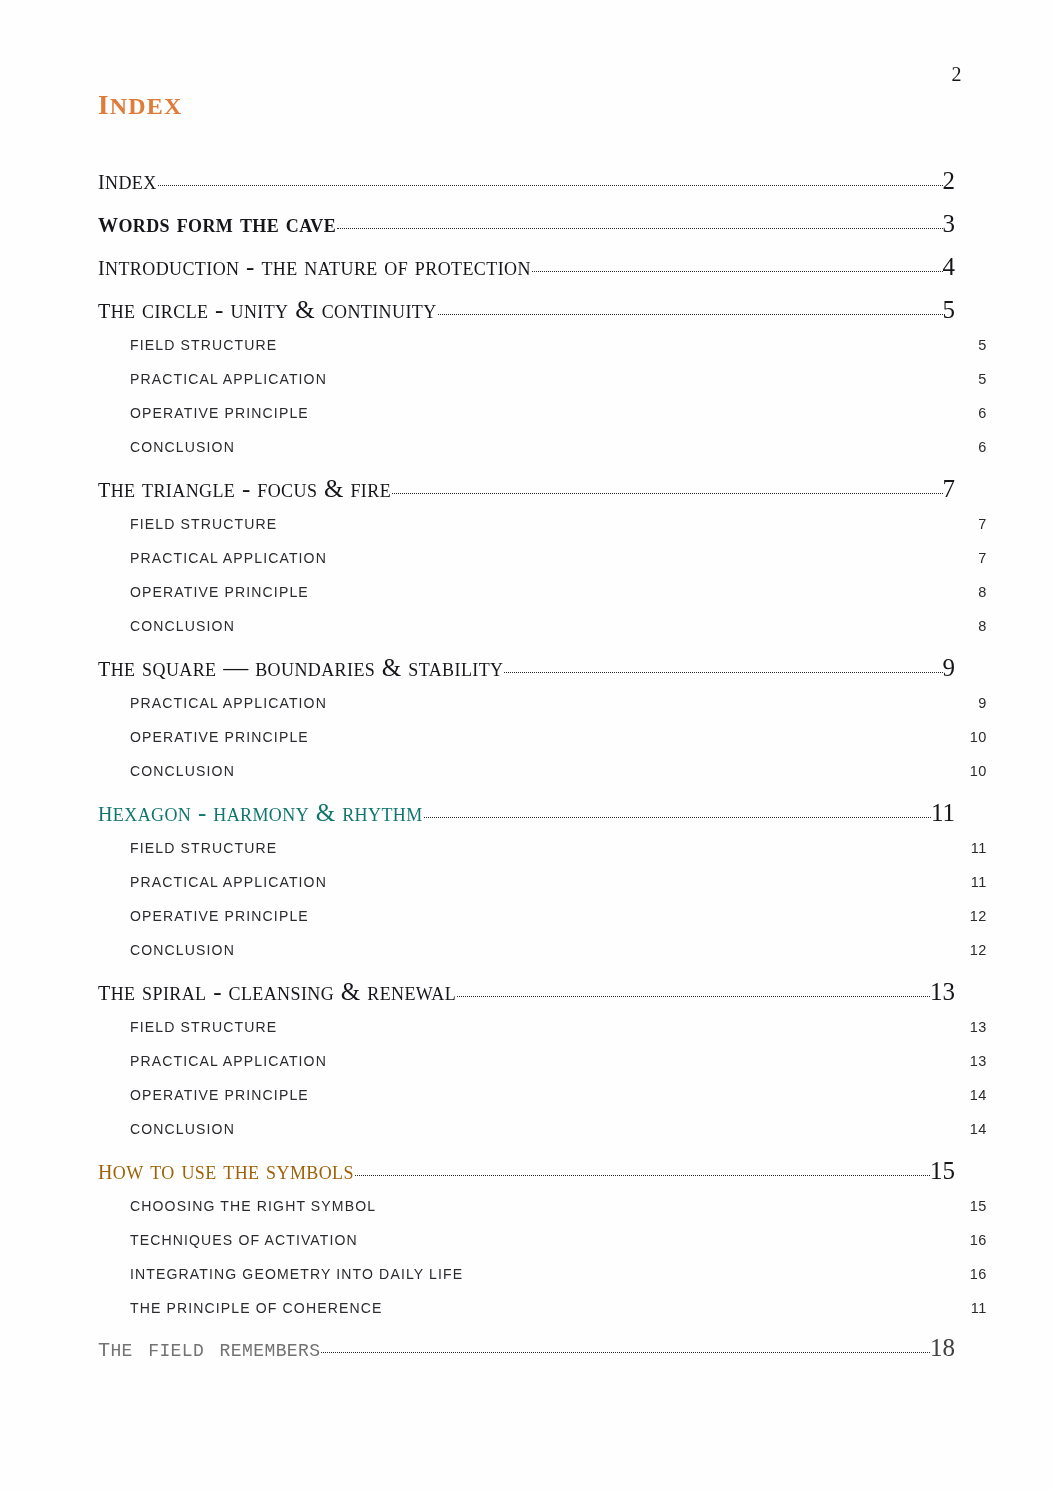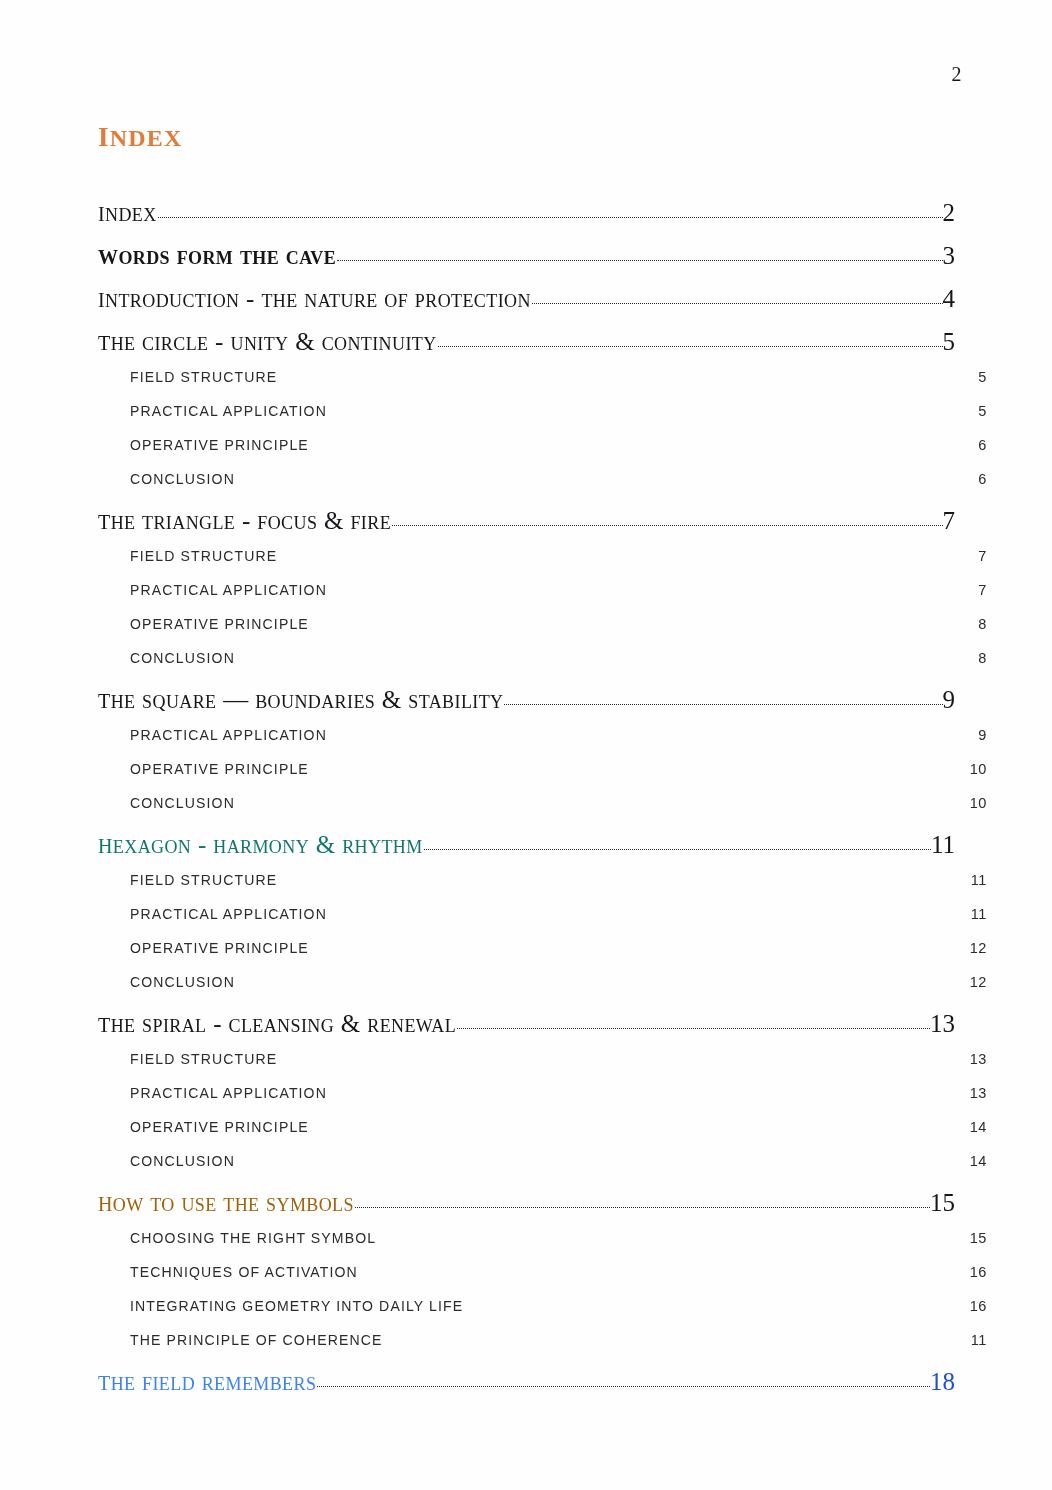--- a/index.html
+++ b/index.html
@@ -35,7 +35,7 @@
   .content {
     position: absolute;
     left: 98px;
-    top: 114px;
+    top: 82px;
     width: 857px;
   }
 

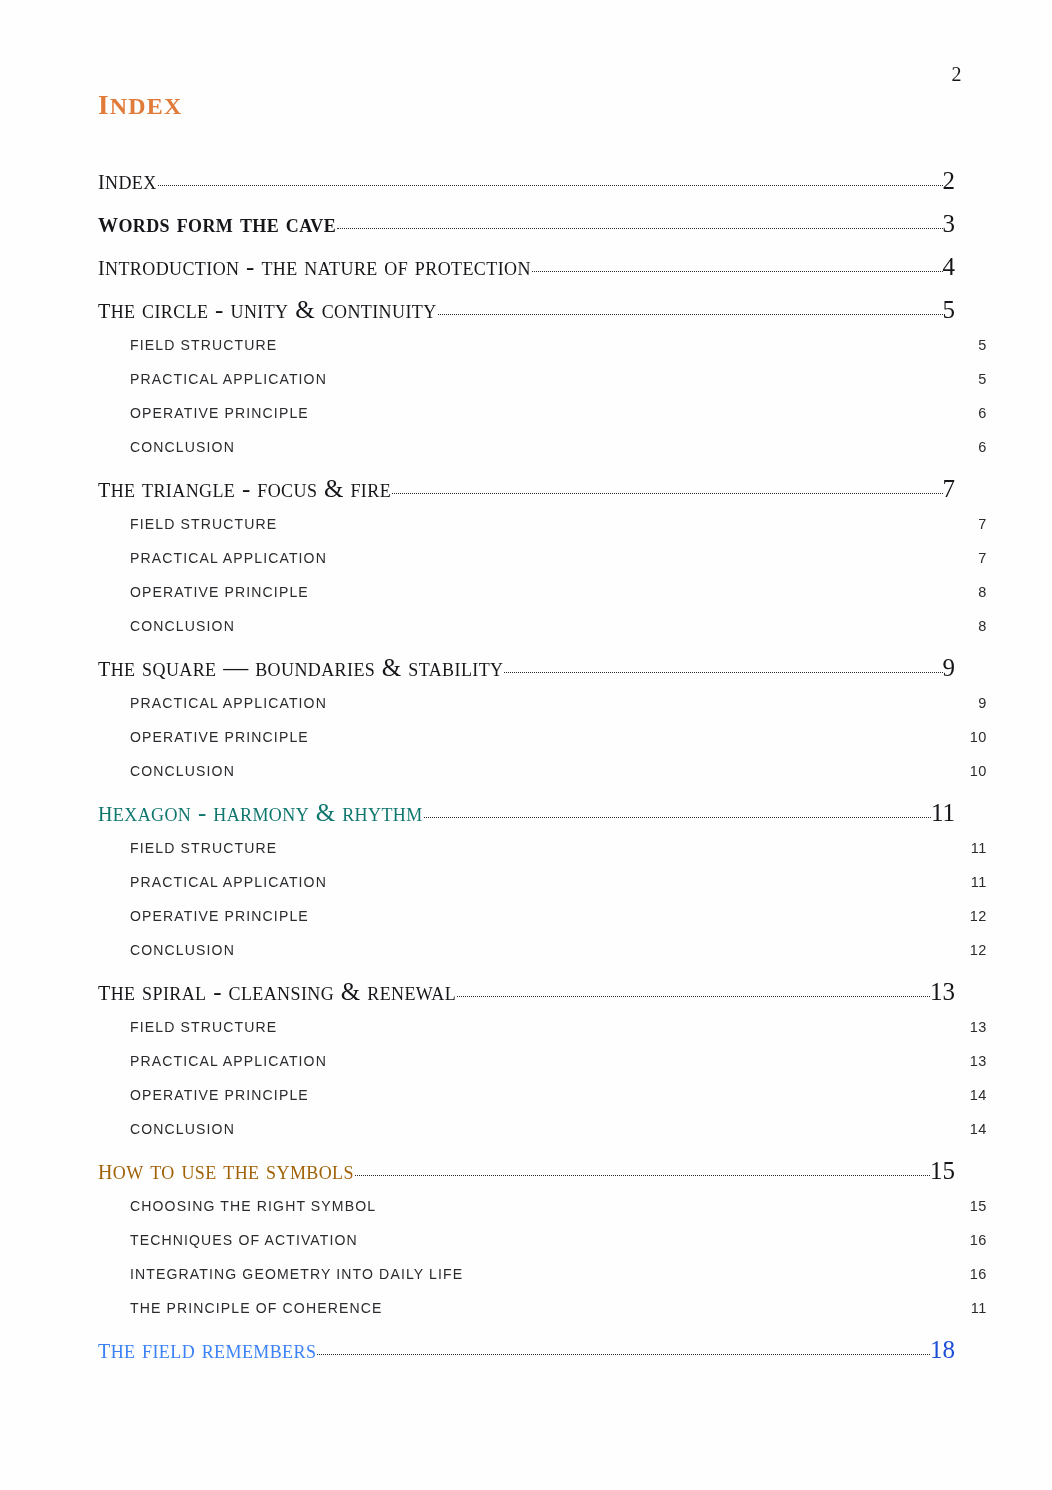--- a/index.html
+++ b/index.html
@@ -317,7 +317,7 @@
           <span class="toc-page">11</span>
         </li>
         <li class="toc-row lvl1">
-          <span class="toc-label" style="color: #3b82f6;">The field remembers</span>
+          <span class="toc-label" style="color: #737373; font-family: Liberation Mono, monospace;">The field remembers</span>
           <span class="toc-leader"></span>
           <span class="toc-page" style="color: #1d4ed8;">18</span>
         </li>

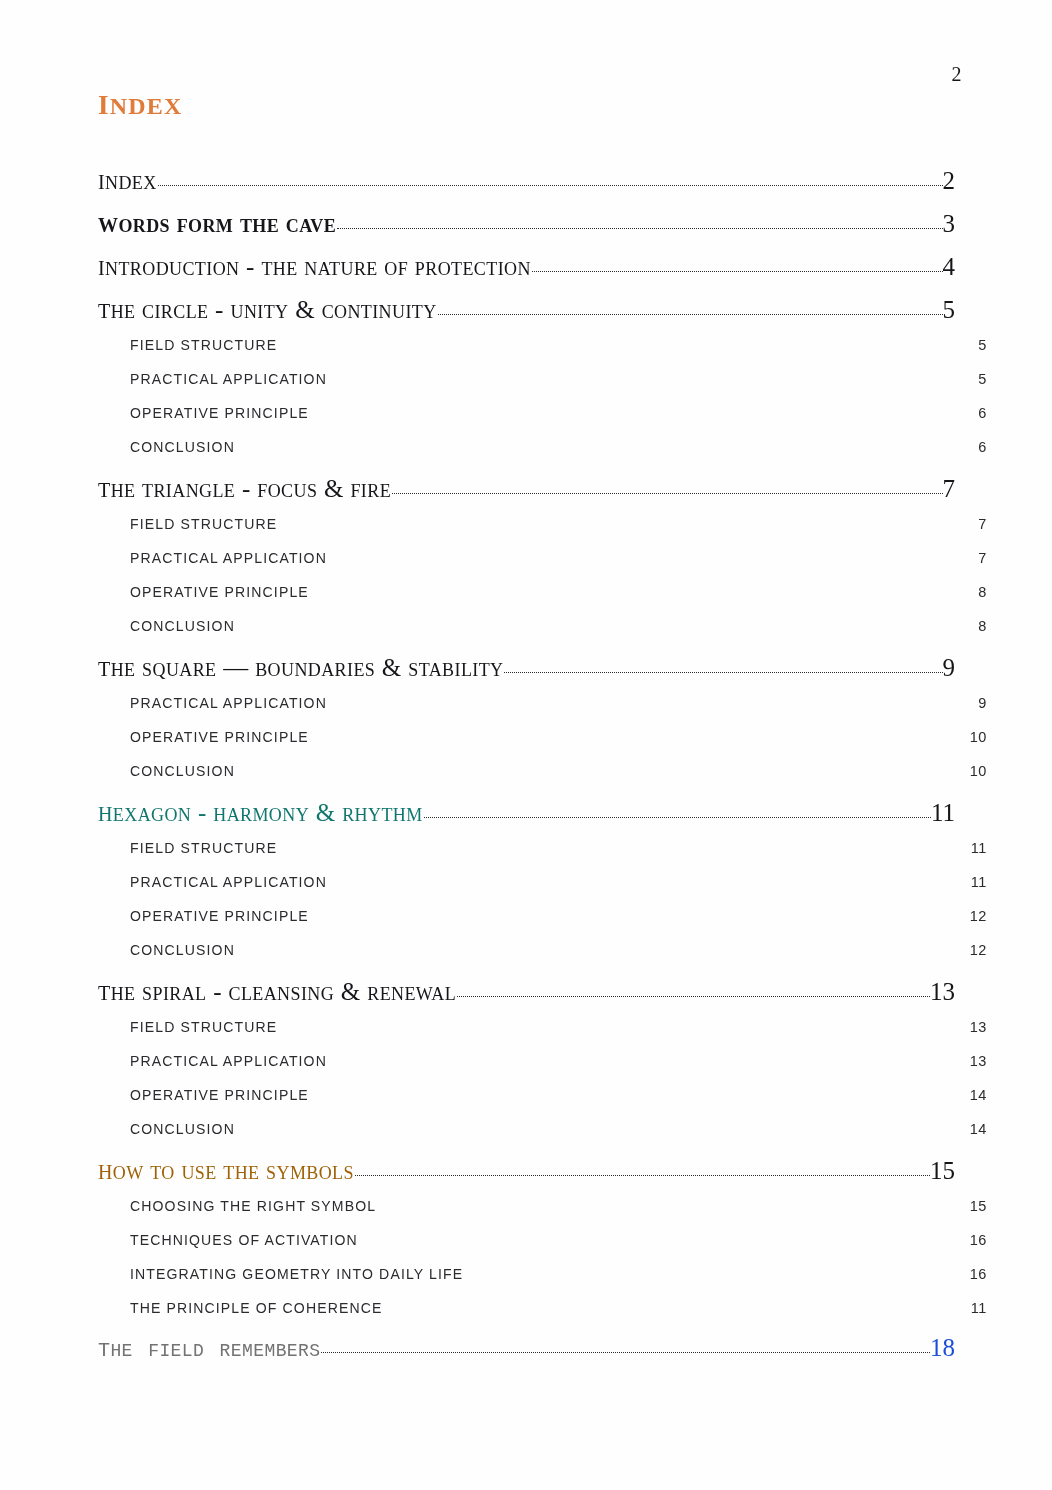--- a/index.html
+++ b/index.html
@@ -319,7 +319,7 @@
         <li class="toc-row lvl1">
           <span class="toc-label" style="color: #737373; font-family: Liberation Mono, monospace;">The field remembers</span>
           <span class="toc-leader"></span>
-          <span class="toc-page" style="color: #1d4ed8;">18</span>
+          <span class="toc-page" style="color: #404040;">18</span>
         </li>
       </ul>
 

